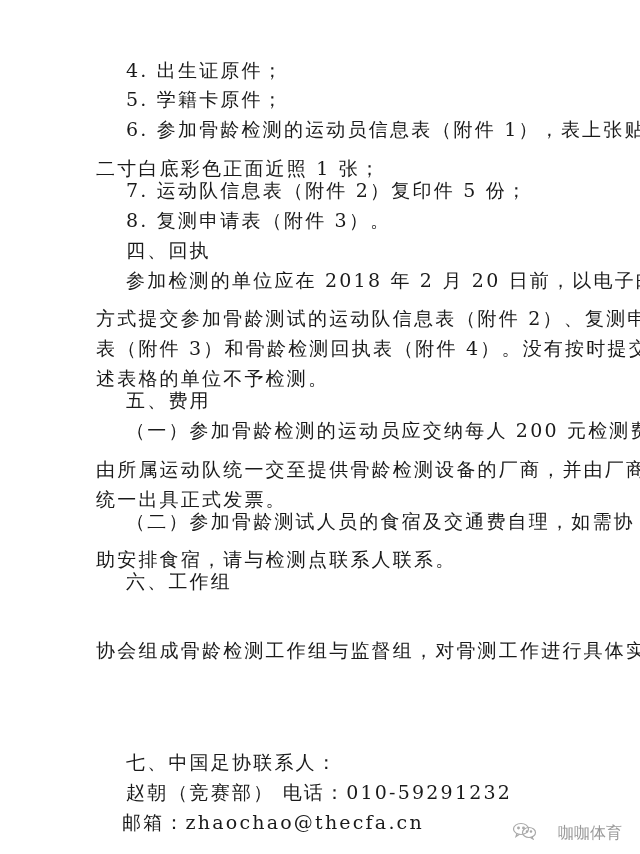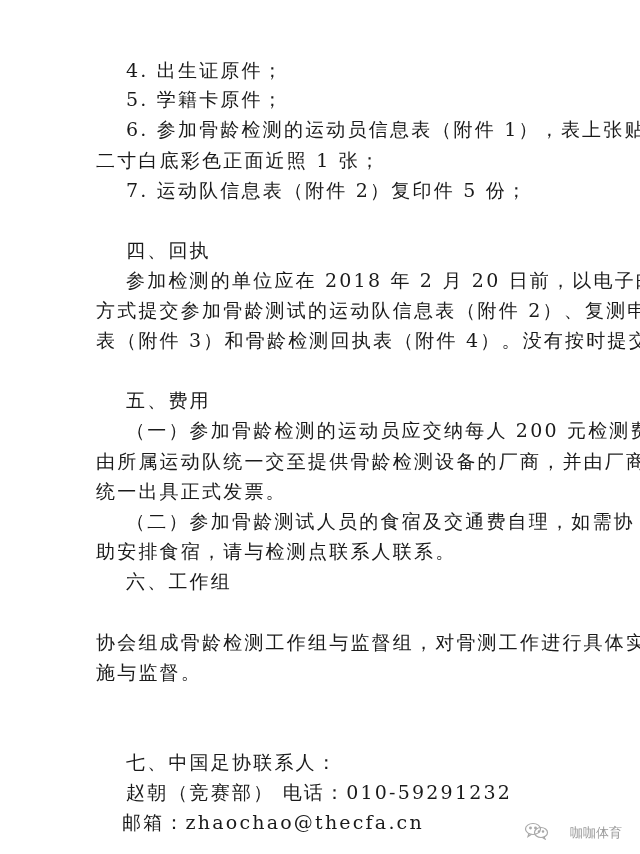--- a/index.html
+++ b/index.html
@@ -14,7 +14,7 @@
     font-size: 19px; letter-spacing: 2.2px; line-height: 24px;
   }
   .ind { left: 126px; }
-  .cont { left: 96px; }
+  .cont { left: 96px; margin-top: 8px; }
   .watermark {
     position: absolute; right: 18px; top: 822px;
     display: flex; align-items: center; gap: 20px;

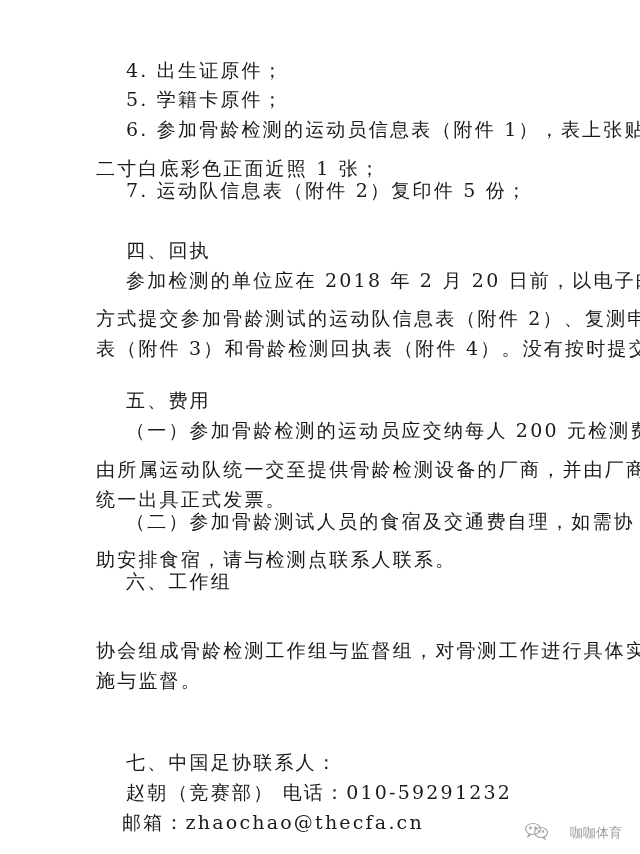--- a/index.html
+++ b/index.html
@@ -31,6 +31,7 @@
   <div class="line ind" style="top:117px">6. 参加骨龄检测的运动员信息表（附件 1），表上张贴</div>
   <div class="line cont" style="top:148px">二寸白底彩色正面近照 1 张；</div>
   <div class="line ind" style="top:178px">7. 运动队信息表（附件 2）复印件 5 份；</div>
+  <div class="line ind" style="top:208px">8. 复测申请表（附件 3）。</div>
   <div class="line ind" style="top:238px">四、回执</div>
   <div class="line ind" style="top:268px">参加检测的单位应在 2018 年 2 月 20 日前，以电子邮件</div>
   <div class="line cont" style="top:298px">方式提交参加骨龄测试的运动队信息表（附件 2）、复测申请</div>

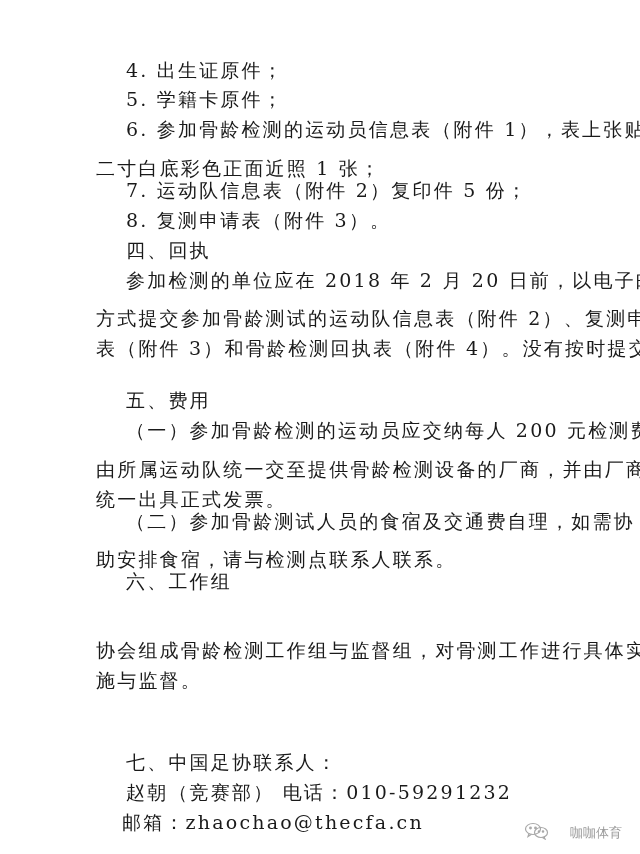--- a/index.html
+++ b/index.html
@@ -36,6 +36,7 @@
   <div class="line ind" style="top:268px">参加检测的单位应在 2018 年 2 月 20 日前，以电子邮件</div>
   <div class="line cont" style="top:298px">方式提交参加骨龄测试的运动队信息表（附件 2）、复测申请</div>
   <div class="line cont" style="top:328px">表（附件 3）和骨龄检测回执表（附件 4）。没有按时提交上</div>
+  <div class="line cont" style="top:358px">述表格的单位不予检测。</div>
   <div class="line ind" style="top:388px">五、费用</div>
   <div class="line ind" style="top:418px">（一）参加骨龄检测的运动员应交纳每人 200 元检测费，</div>
   <div class="line cont" style="top:449px">由所属运动队统一交至提供骨龄检测设备的厂商，并由厂商</div>

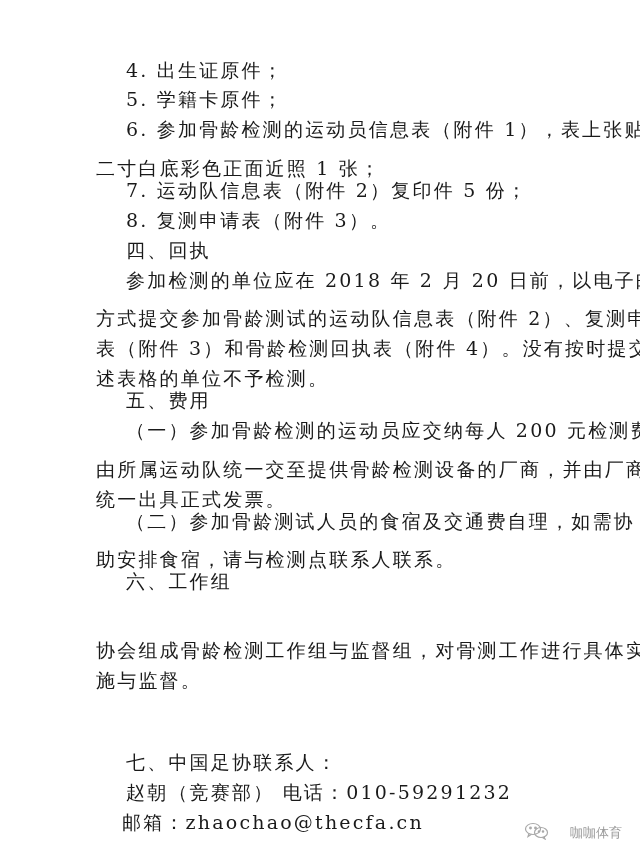--- a/index.html
+++ b/index.html
@@ -45,7 +45,6 @@
   <div class="line cont" style="top:539px">助安排食宿，请与检测点联系人联系。</div>
   <div class="line ind" style="top:569px">六、工作组</div>
   <div class="line cont" style="top:630px">协会组成骨龄检测工作组与监督组，对骨测工作进行具体实</div>
-  <div class="line cont" style="top:660px">施与监督。</div>
   <div class="line ind" style="top:750px">七、中国足协联系人：</div>
   <div class="line ind" style="top:780px">赵朝（竞赛部） 电话：010-59291232</div>
   <div class="line" style="left:122px;top:810px">邮箱：zhaochao@thecfa.cn</div>

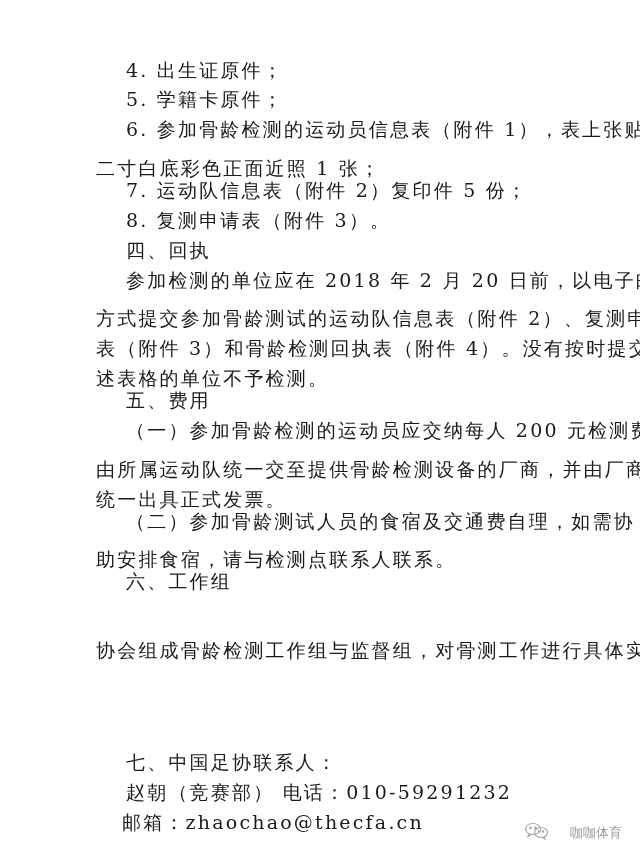--- a/index.html
+++ b/index.html
@@ -18,7 +18,7 @@
   .watermark {
     position: absolute; right: 18px; top: 822px;
     display: flex; align-items: center; gap: 20px;
-    color: #9a9a9a; font-family: "DejaVu Sans", sans-serif; font-size: 13px;
+    color: #9a9a9a; font-family: "DejaVu Sans", sans-serif; font-size: 16px;
   }
   .wm-icon { width: 26px; height: 18px; }
 </style>

